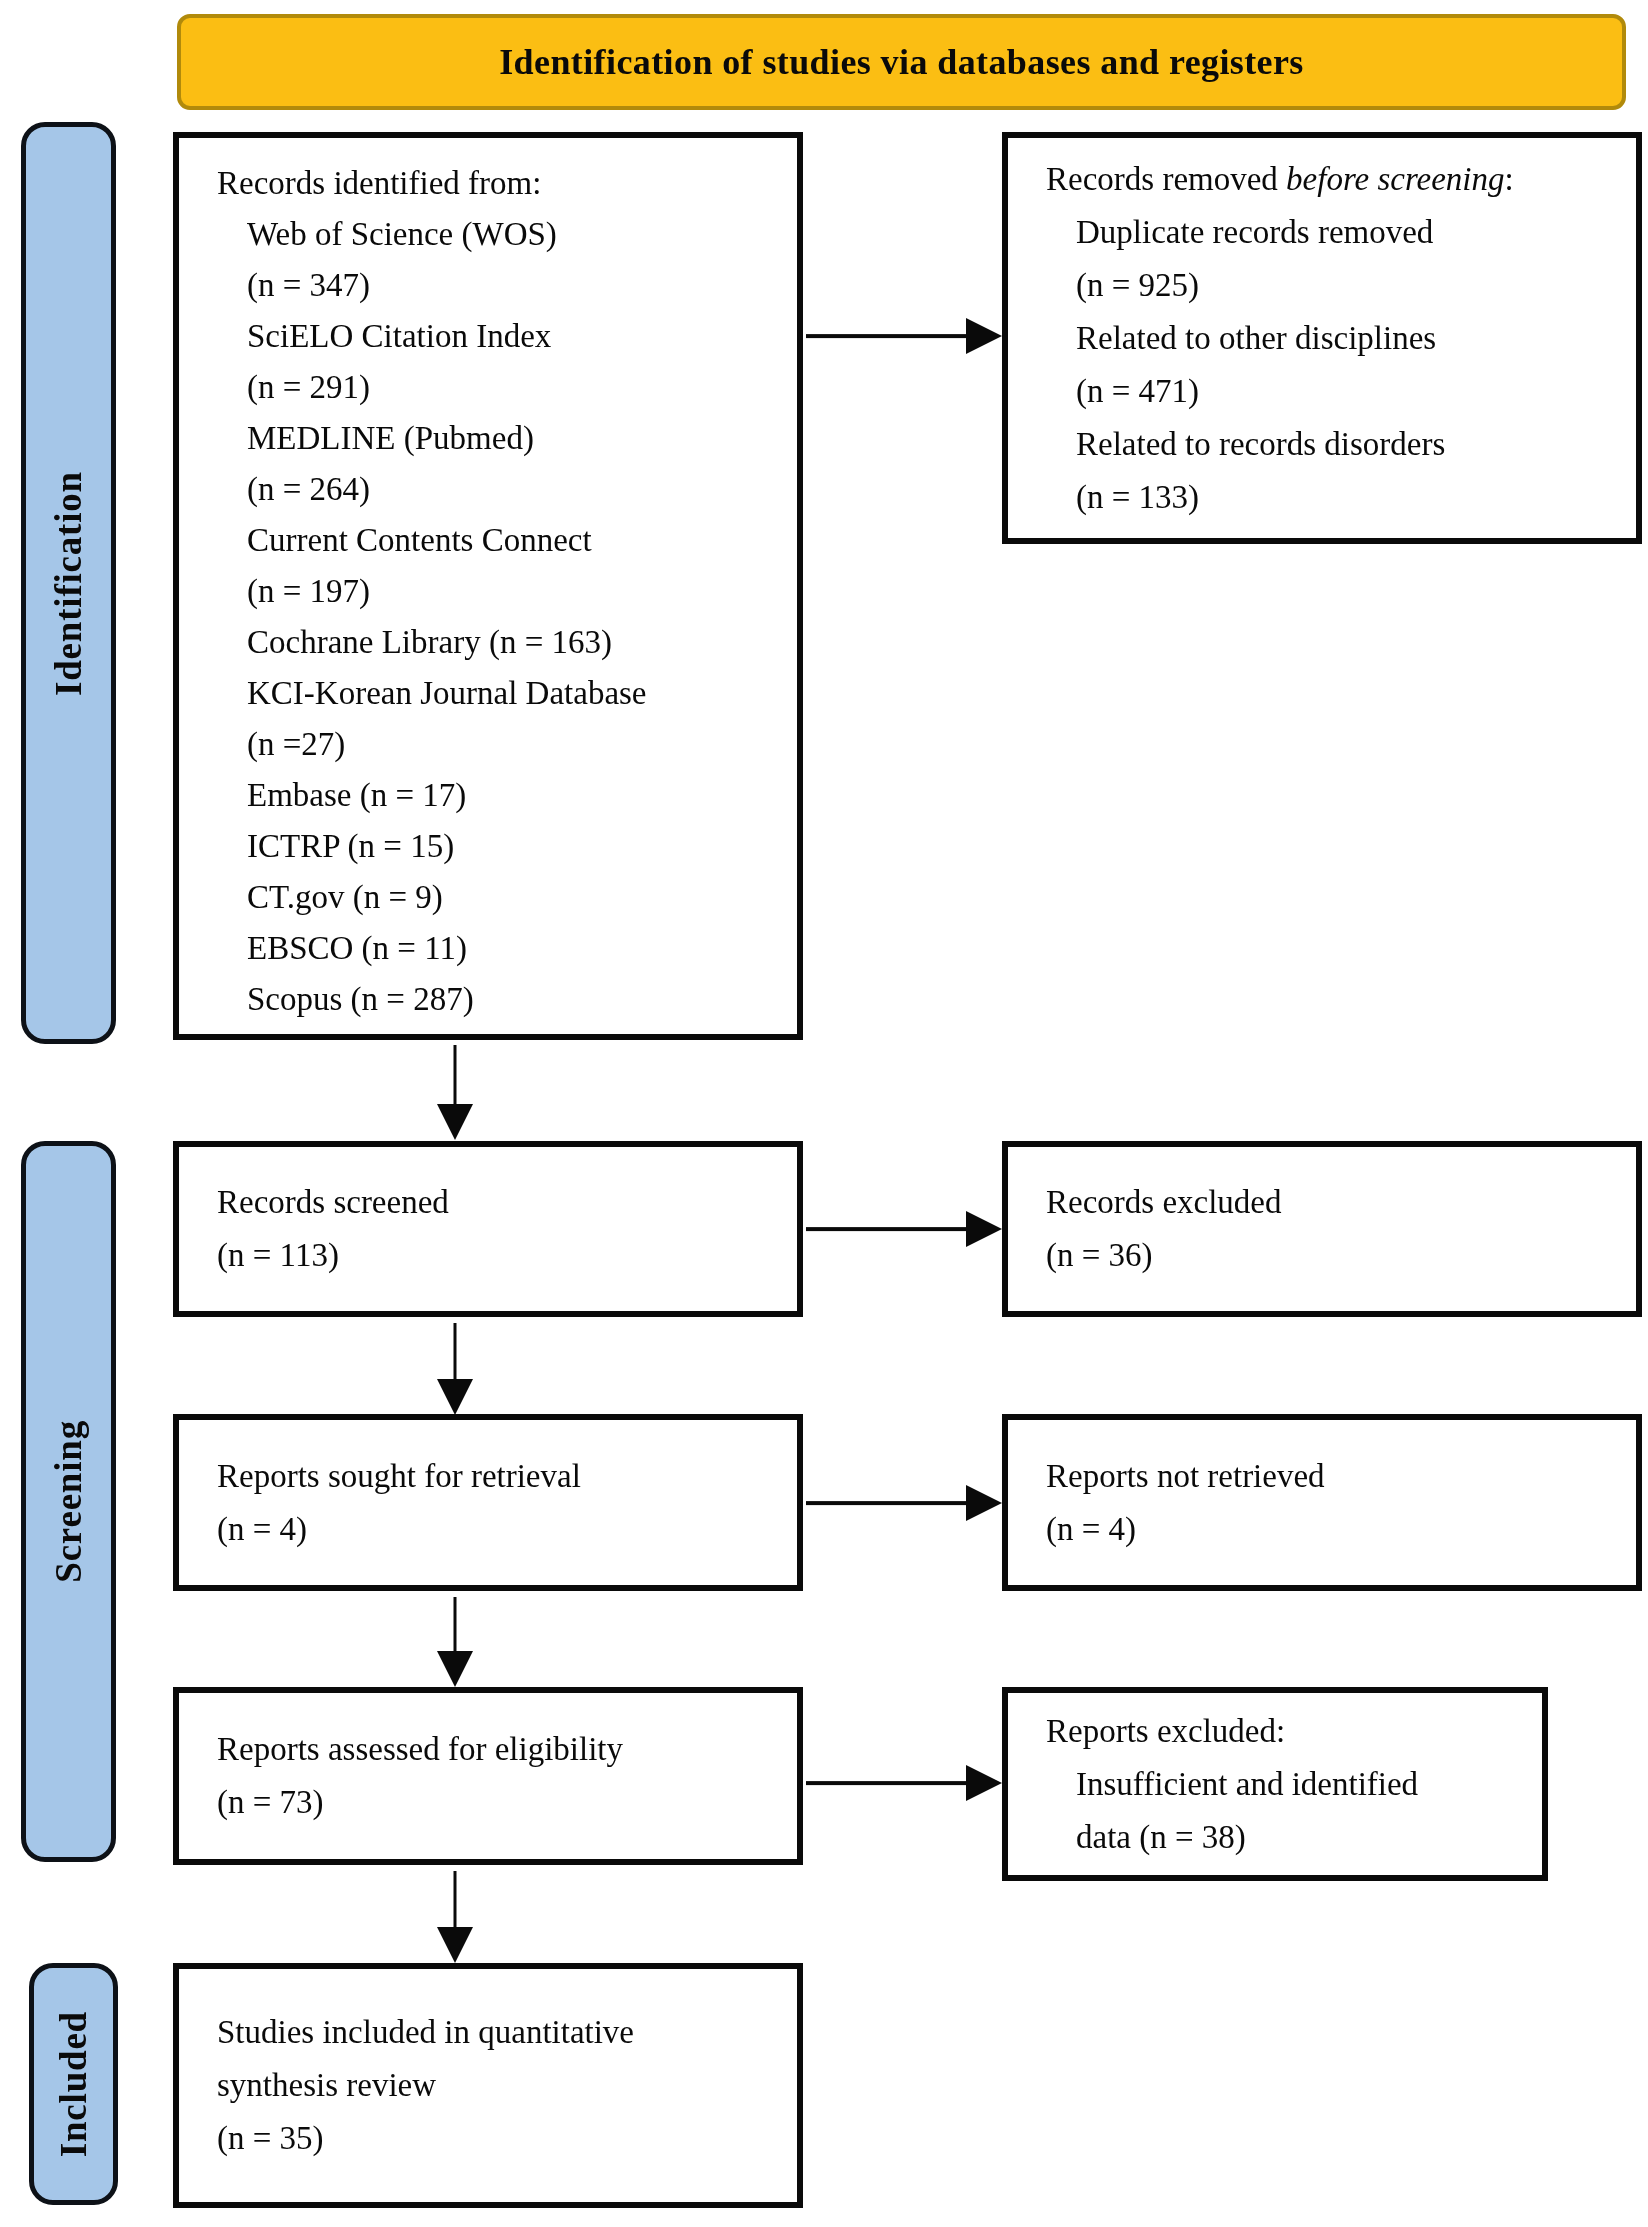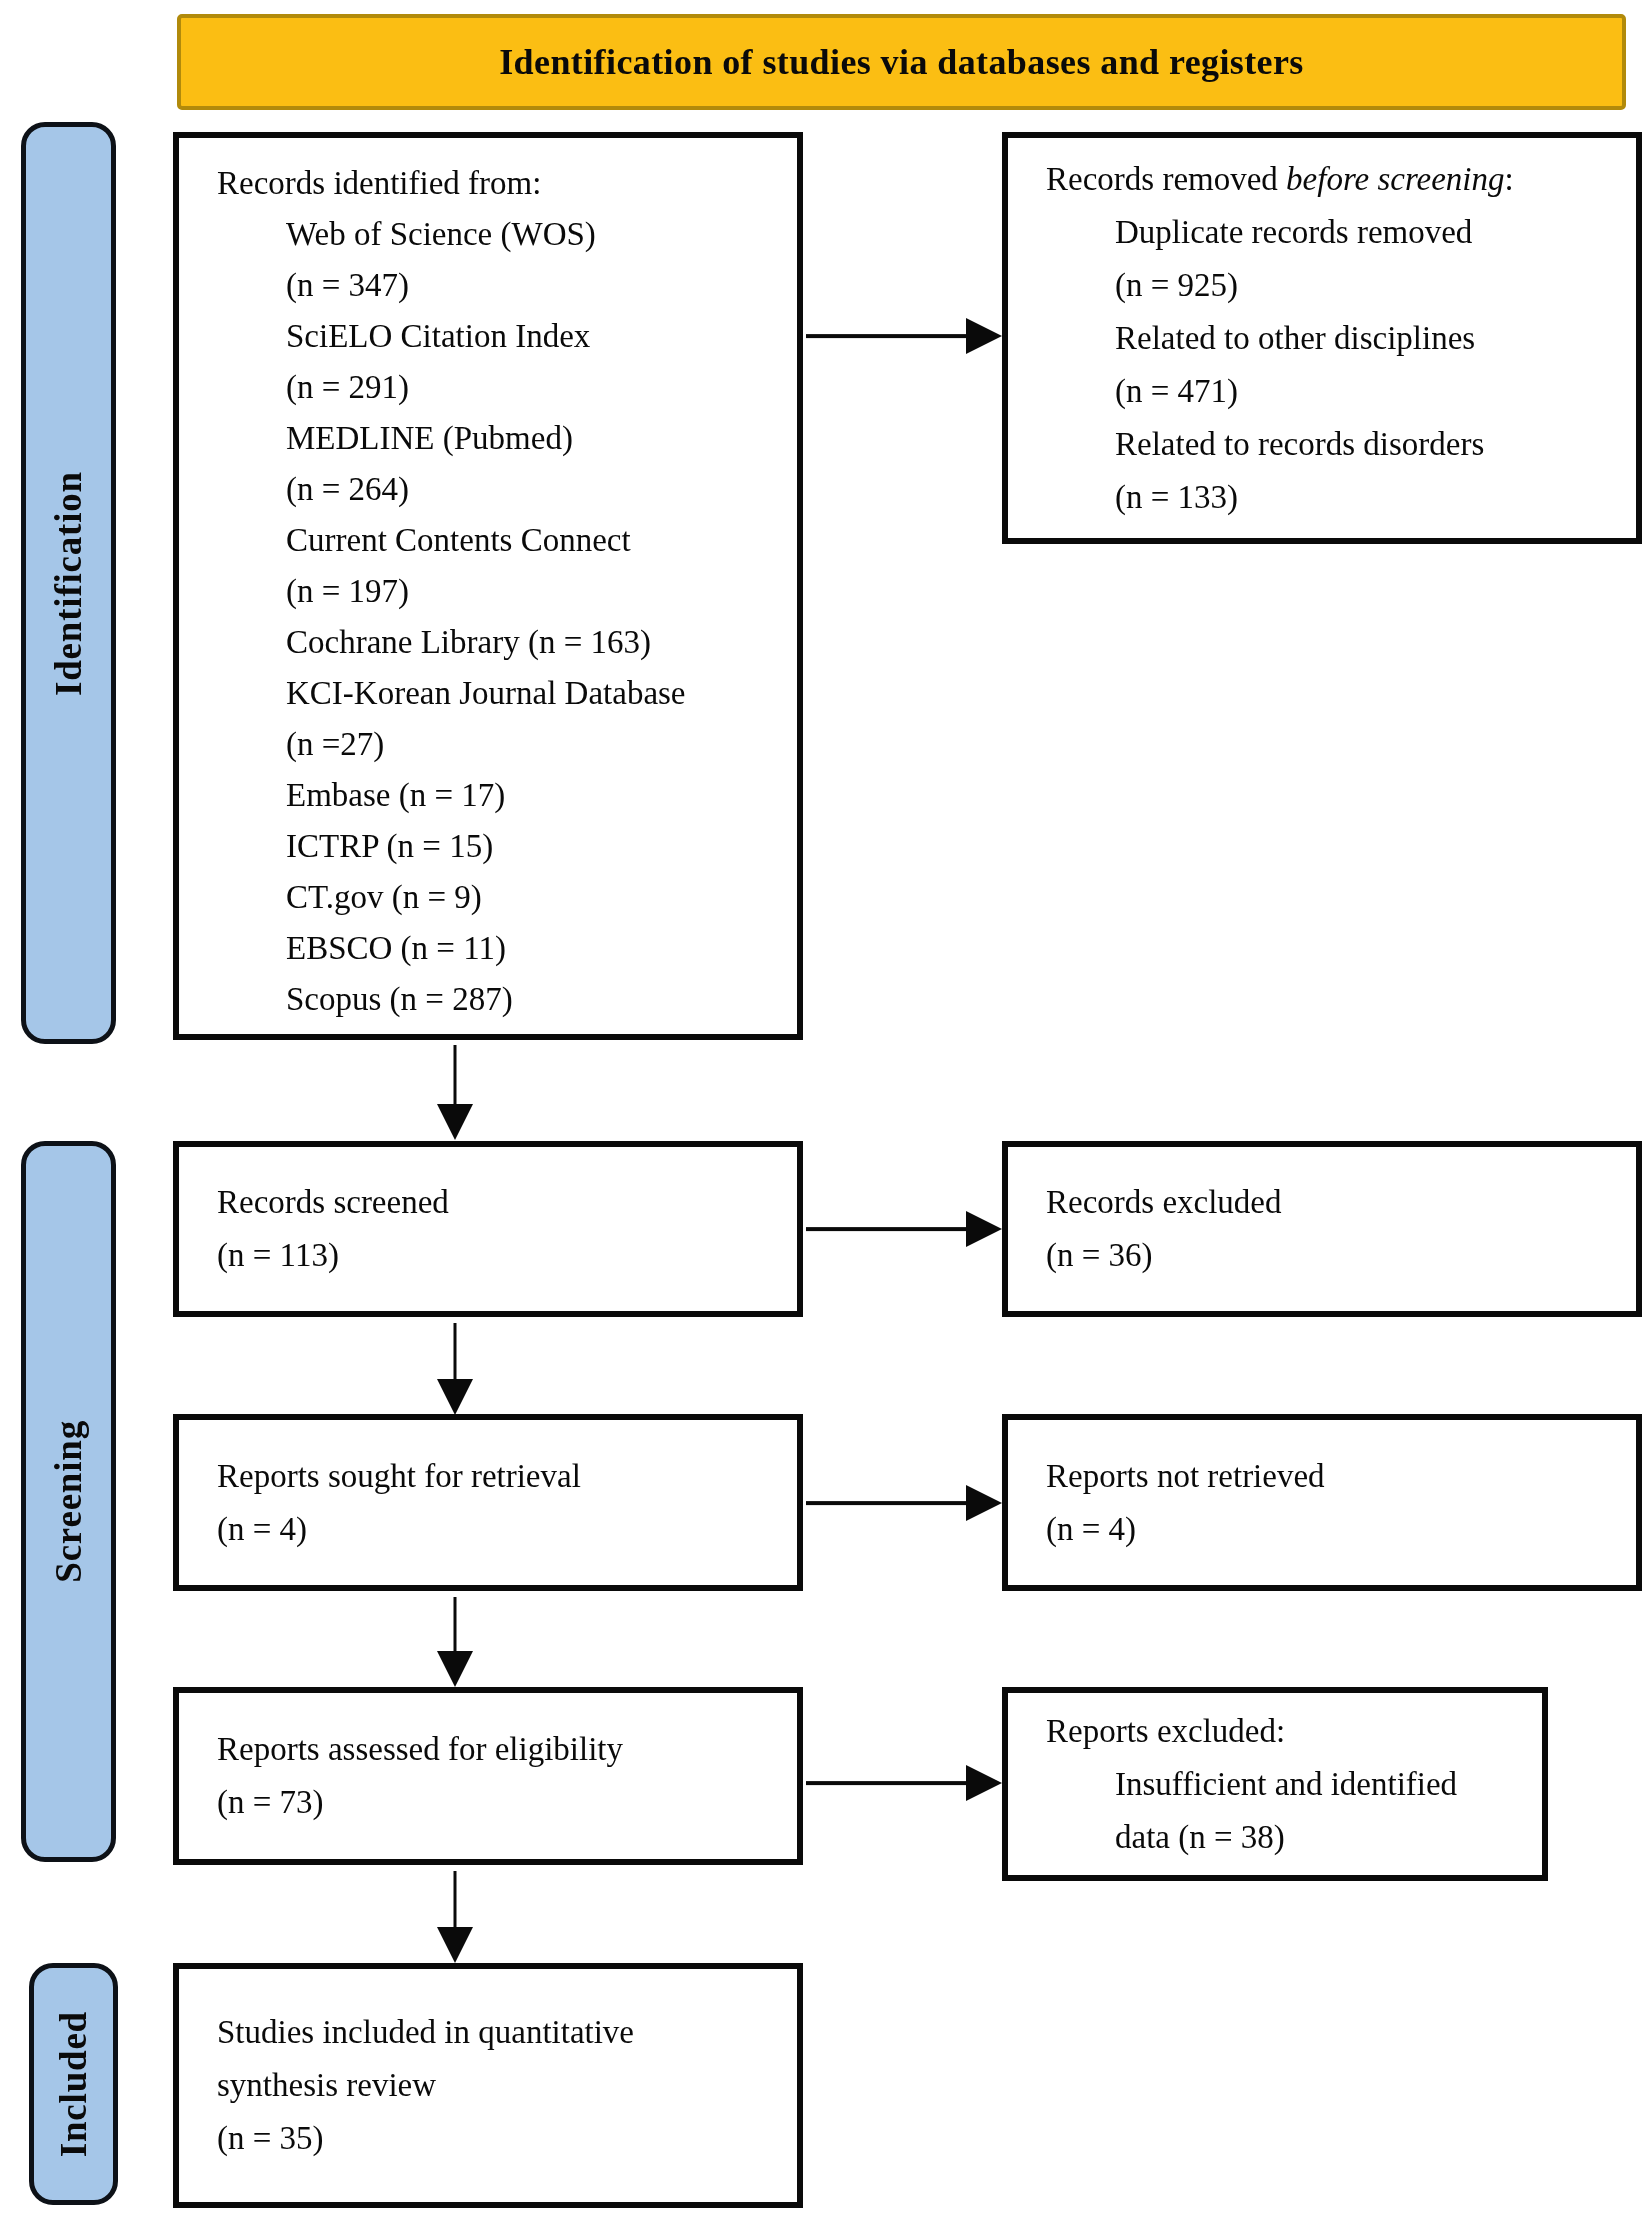--- a/index.html
+++ b/index.html
@@ -15,7 +15,7 @@
   
   .banner{
     position:absolute;left:177px;top:13.5px;width:1449px;height:96px;
-    background:var(--yellow);border:4.5px solid var(--yellow-border);border-radius:5px;
+    background:var(--yellow);border:4.5px solid var(--yellow-border);border-radius:13px;
     box-sizing:border-box;display:flex;align-items:center;justify-content:center;
     font-weight:bold;font-size:36px;letter-spacing:0.4px;
   }

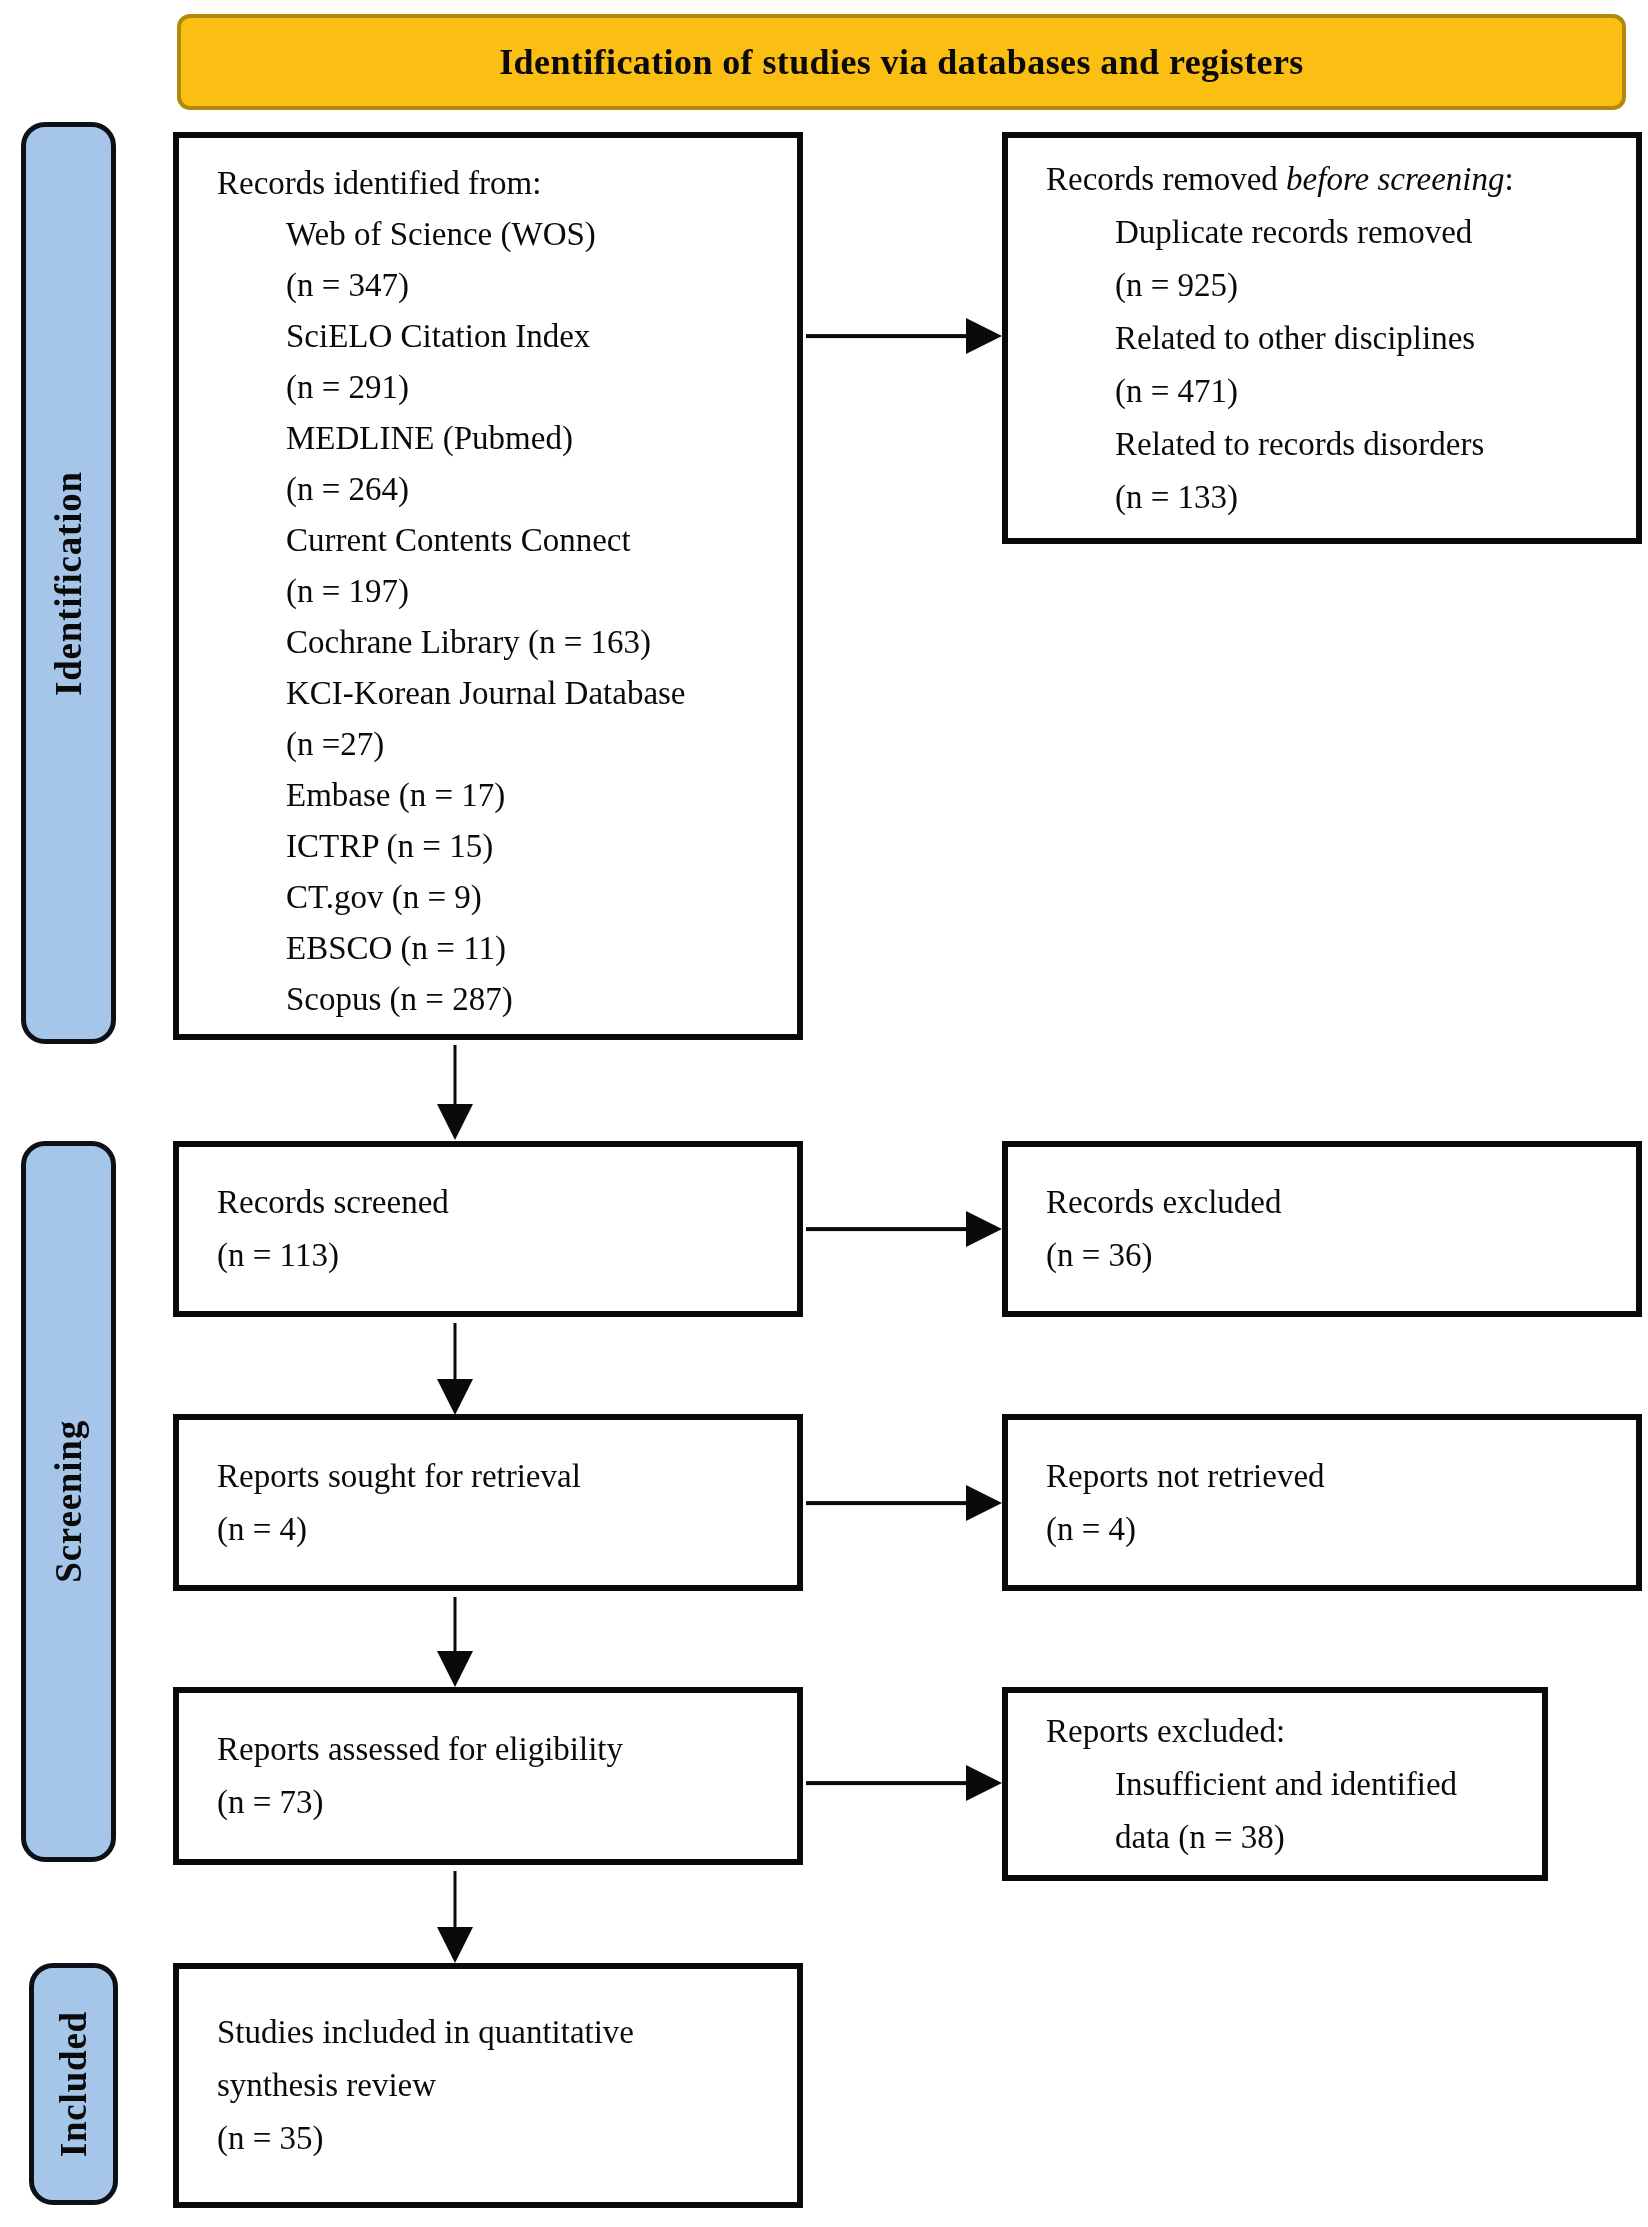--- a/index.html
+++ b/index.html
@@ -41,7 +41,7 @@
     padding:7.5px 18px 7.5px 38px;
   }
   .fbox.top-align{justify-content:flex-start;padding-top:19.5px;}
-  .fbox .indent-list > div{margin-left:69px;}
+  .fbox .indent-list > div{margin-left:30px;}
   .fbox .line{white-space:nowrap;}
   .lh70{line-height:53px;}
 

